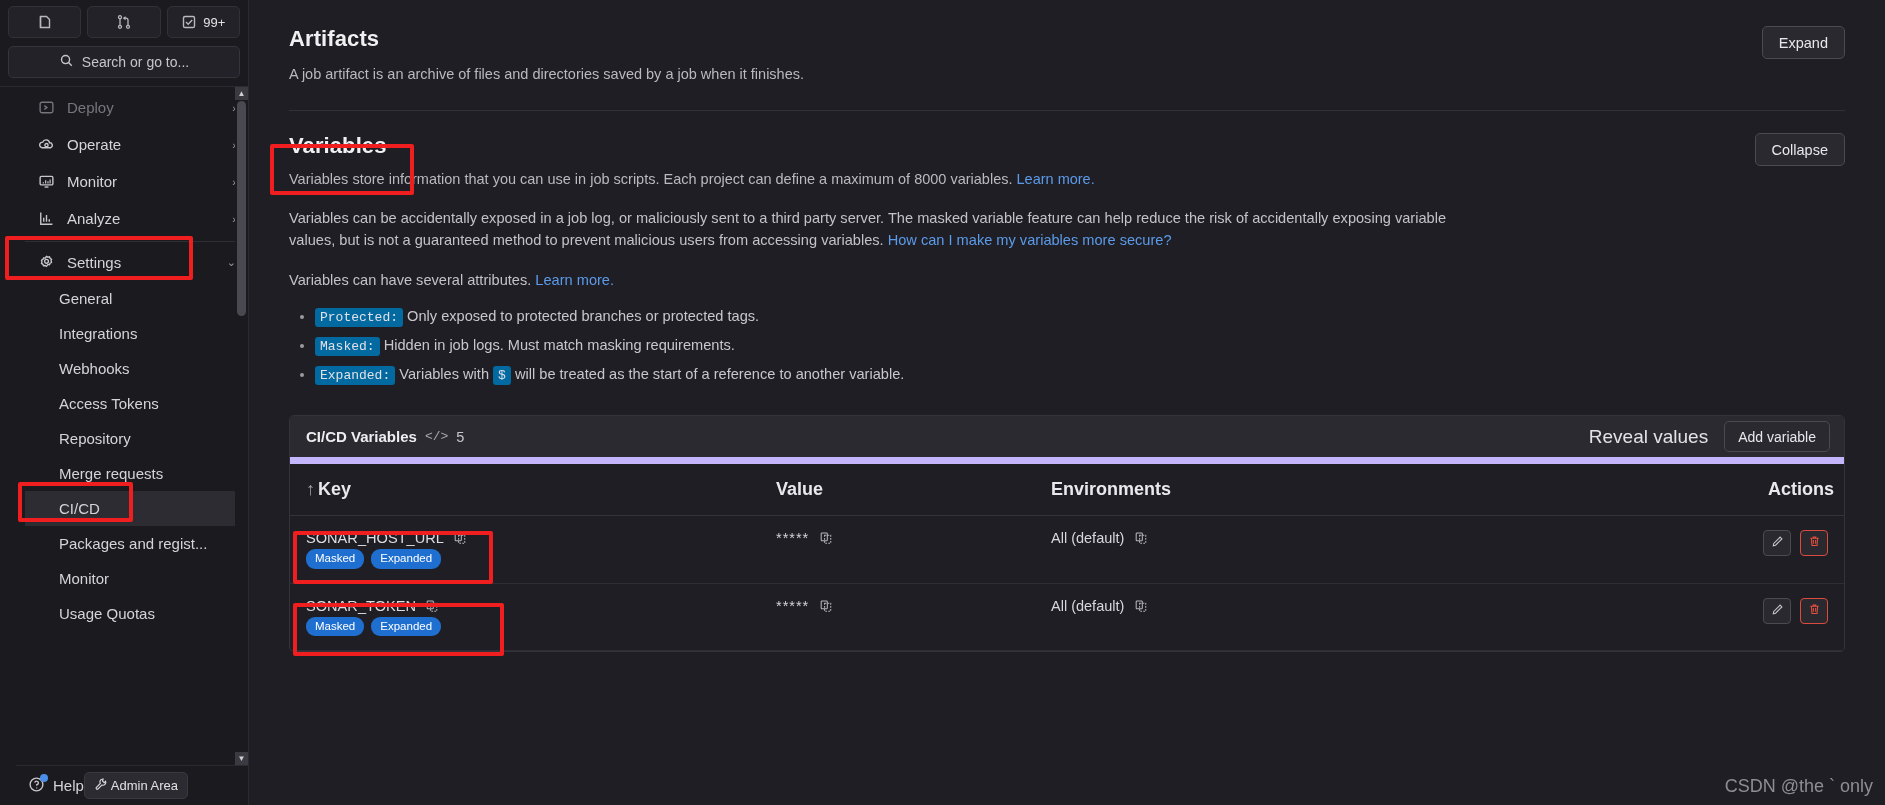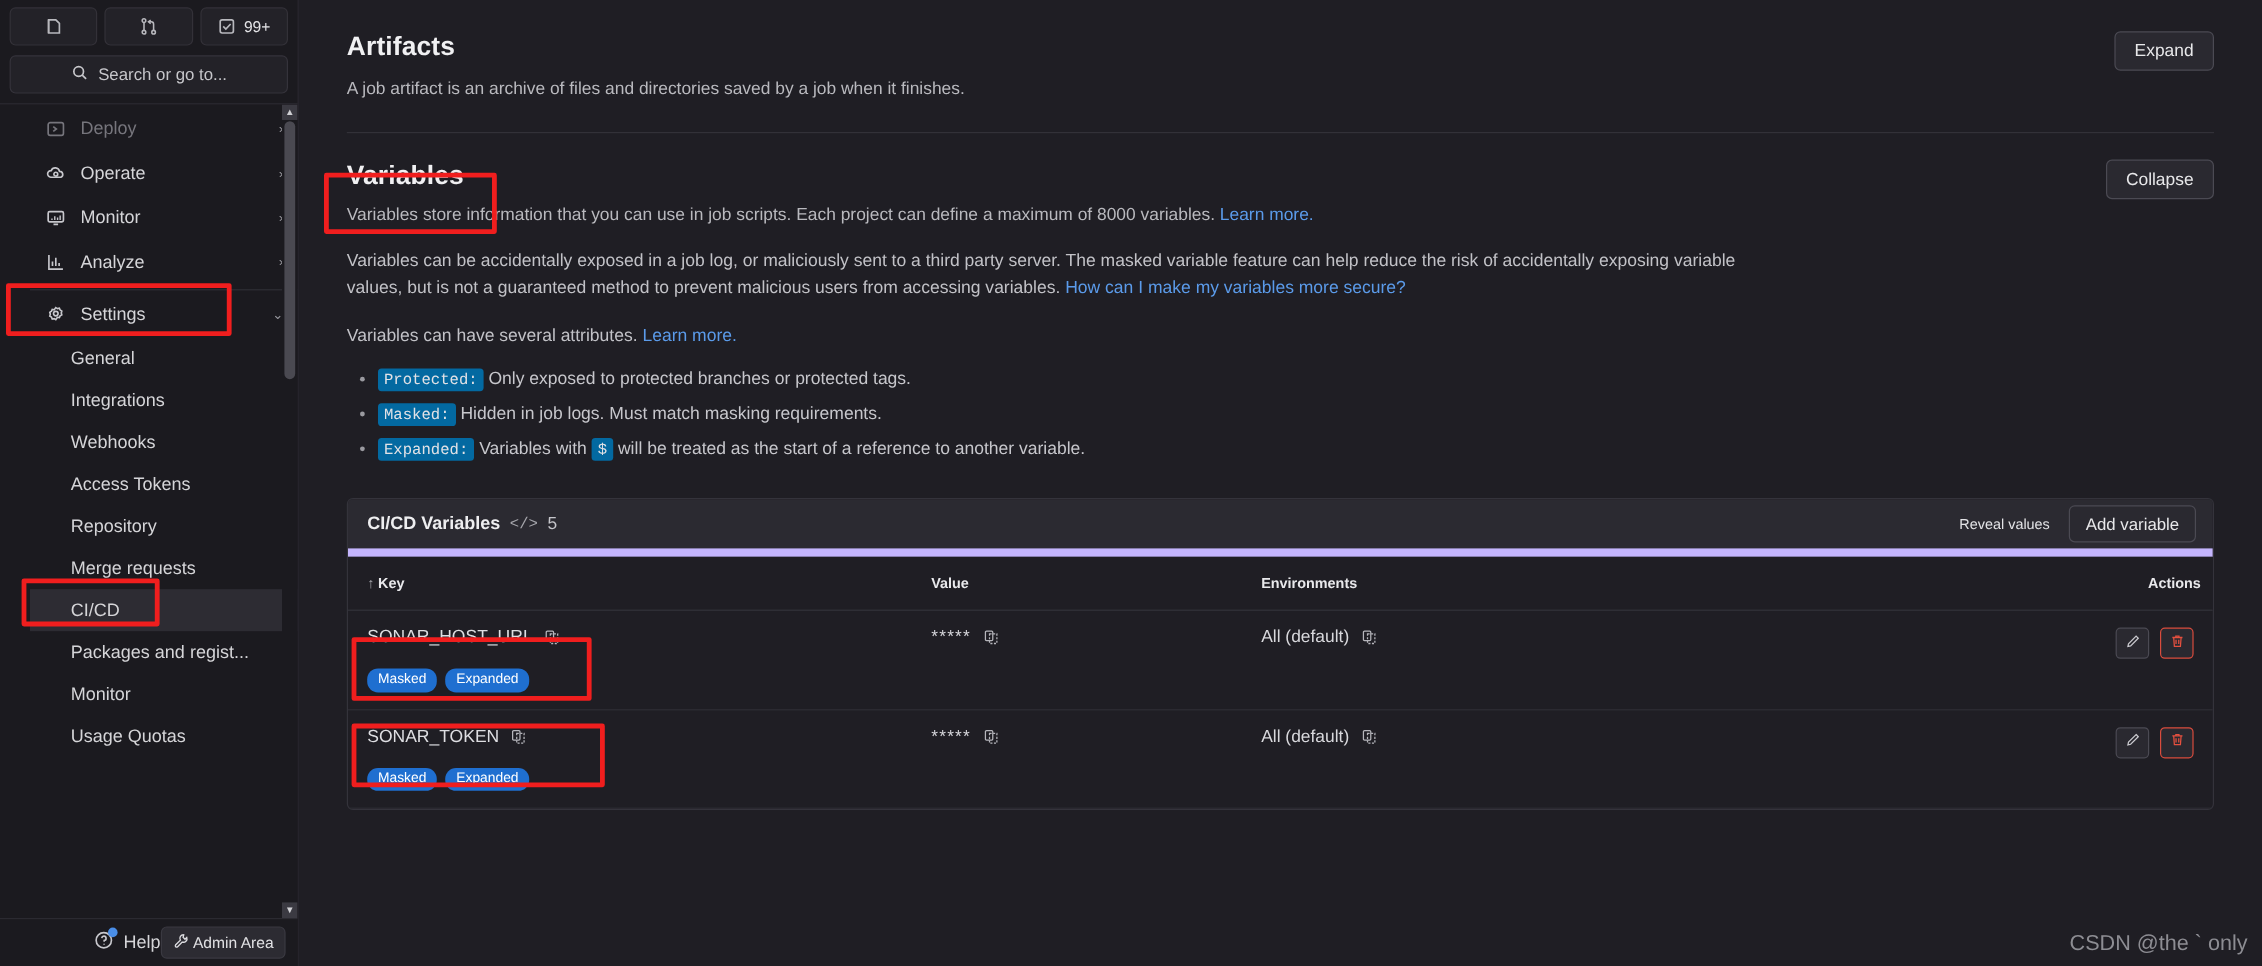--- a/index.html
+++ b/index.html
@@ -139,7 +139,7 @@
   .panel-title .code-ico { color: #a6a6ac; font-family: "Liberation Mono", monospace; font-size: 13px; font-weight: normal;}
   .panel-title .count { color: #c6c6cb; font-weight: normal; font-size: 14.5px; }
   .panel-actions { display: flex; align-items: center; gap: 16px; }
-  .link-btn { font-size: 12px; color: #e3e3e6; }
+  .link-btn { font-size: 19px; color: #e3e3e6; }
 
   table.vars { width: 100%; border-collapse: collapse; }
   table.vars th {

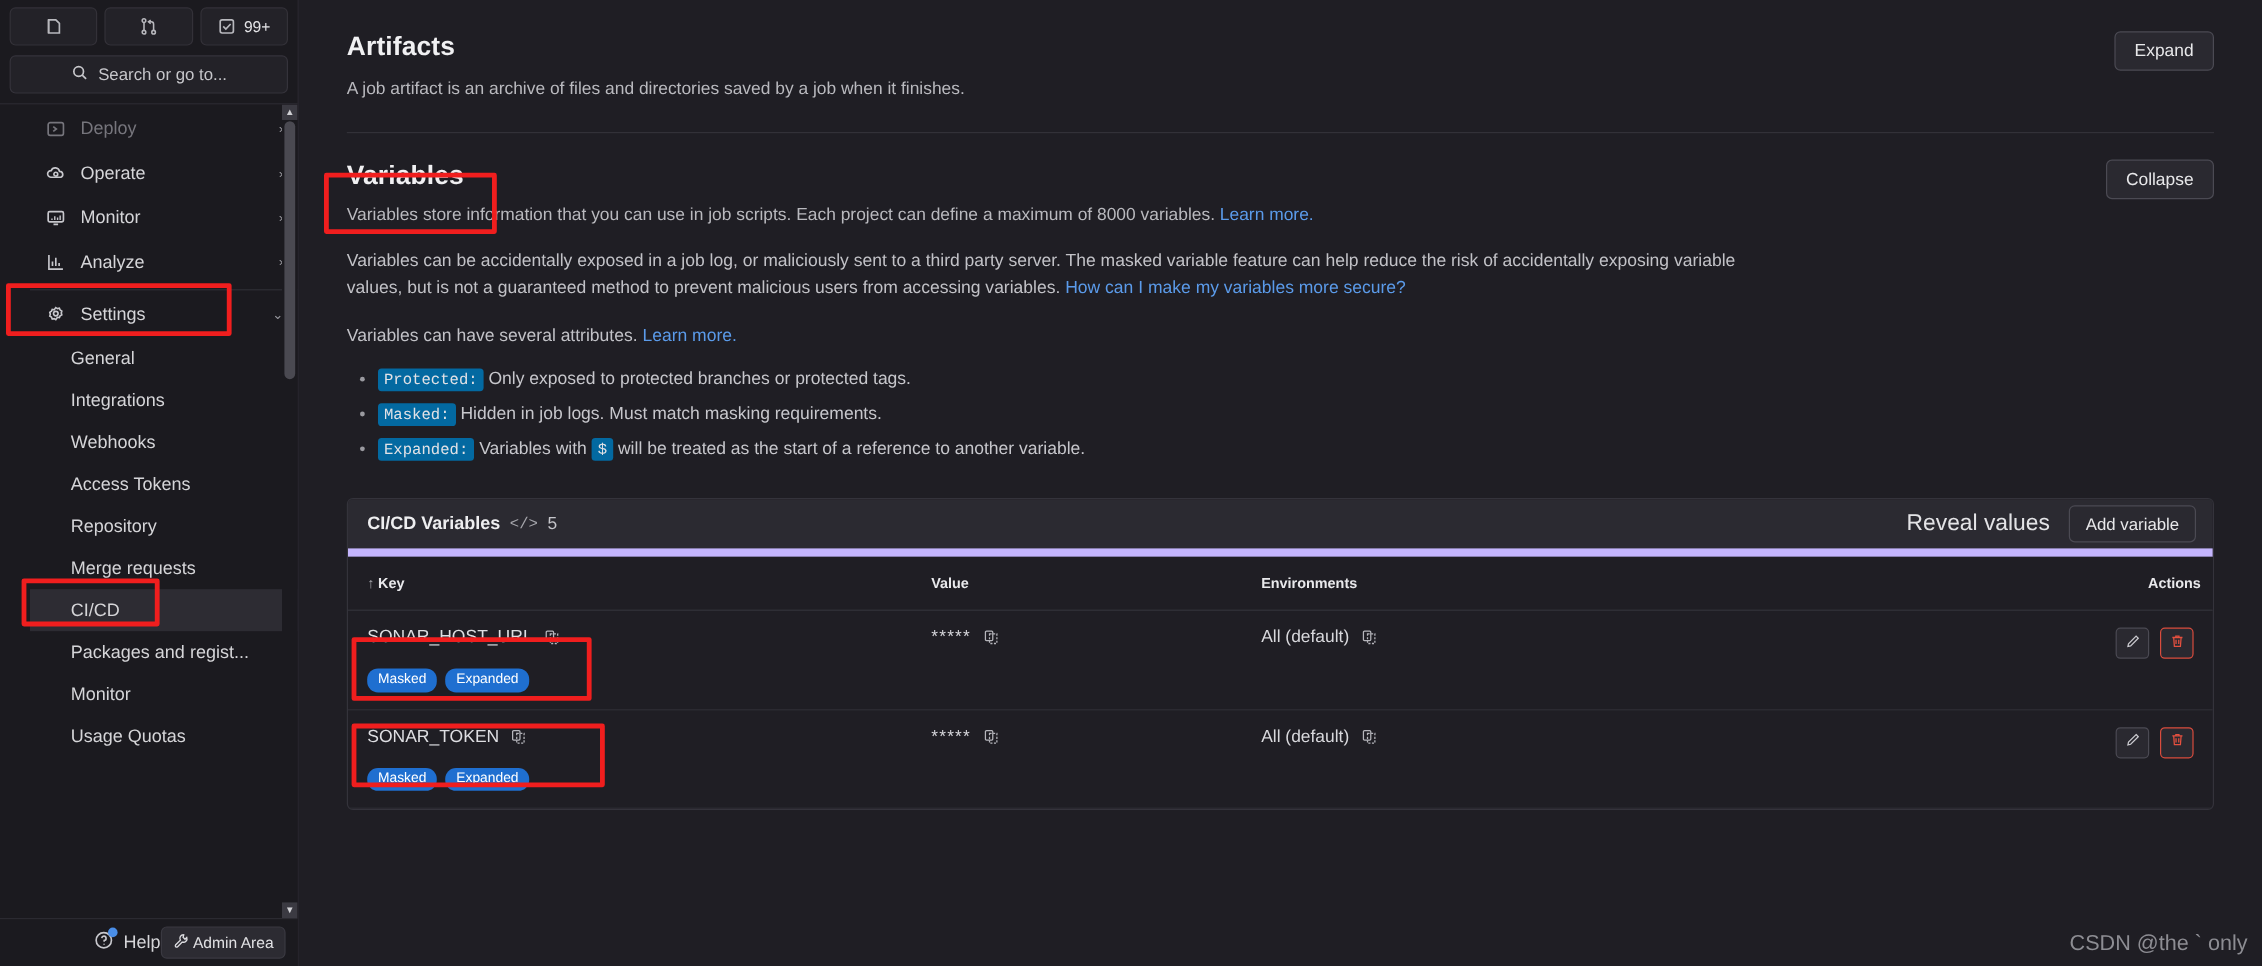--- a/index.html
+++ b/index.html
@@ -143,7 +143,7 @@
 
   table.vars { width: 100%; border-collapse: collapse; }
   table.vars th {
-    text-align: left; font-size: 12px; color: #e9e9ec; font-weight: bold;
+    text-align: left; font-size: 18px; color: #e9e9ec; font-weight: bold;
     padding: 15px 10px 15px 16px; border-bottom: 1px solid #34333b;
     background: #1f1e24;
   }

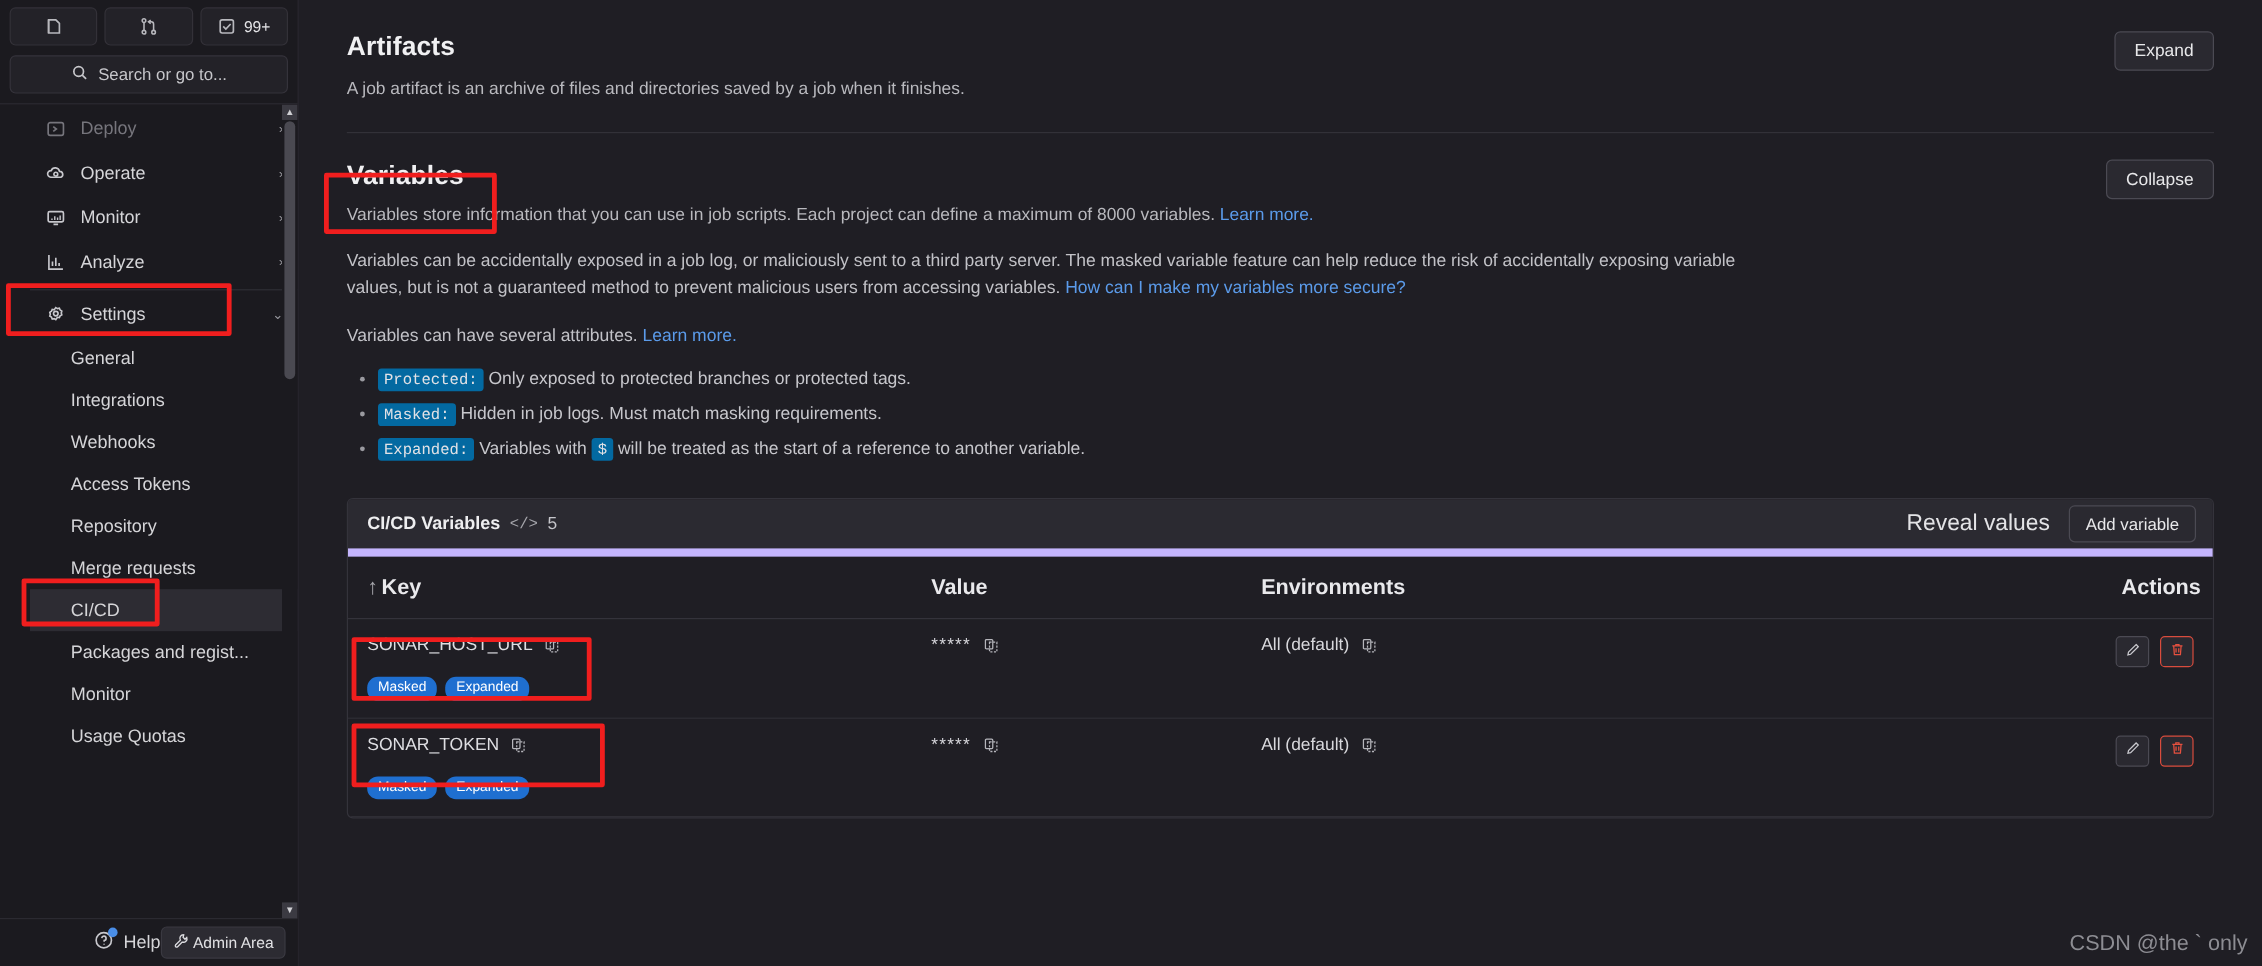--- a/index.html
+++ b/index.html
@@ -154,7 +154,7 @@
   }
   .key-cell { position: relative; }
   .key-line { display: flex; align-items: center; gap: 9px; color: #dedee2; font-size: 14.6px; }
-  .badges { display: flex; gap: 7px; margin-top: 18px; }
+  .badges { display: flex; gap: 7px; margin-top: 3px; }
   .badge {
     background: #1f6fd0; color: #ffffff; font-size: 11.5px;
     border-radius: 9px; padding: 2px 9px; line-height: 1.35;

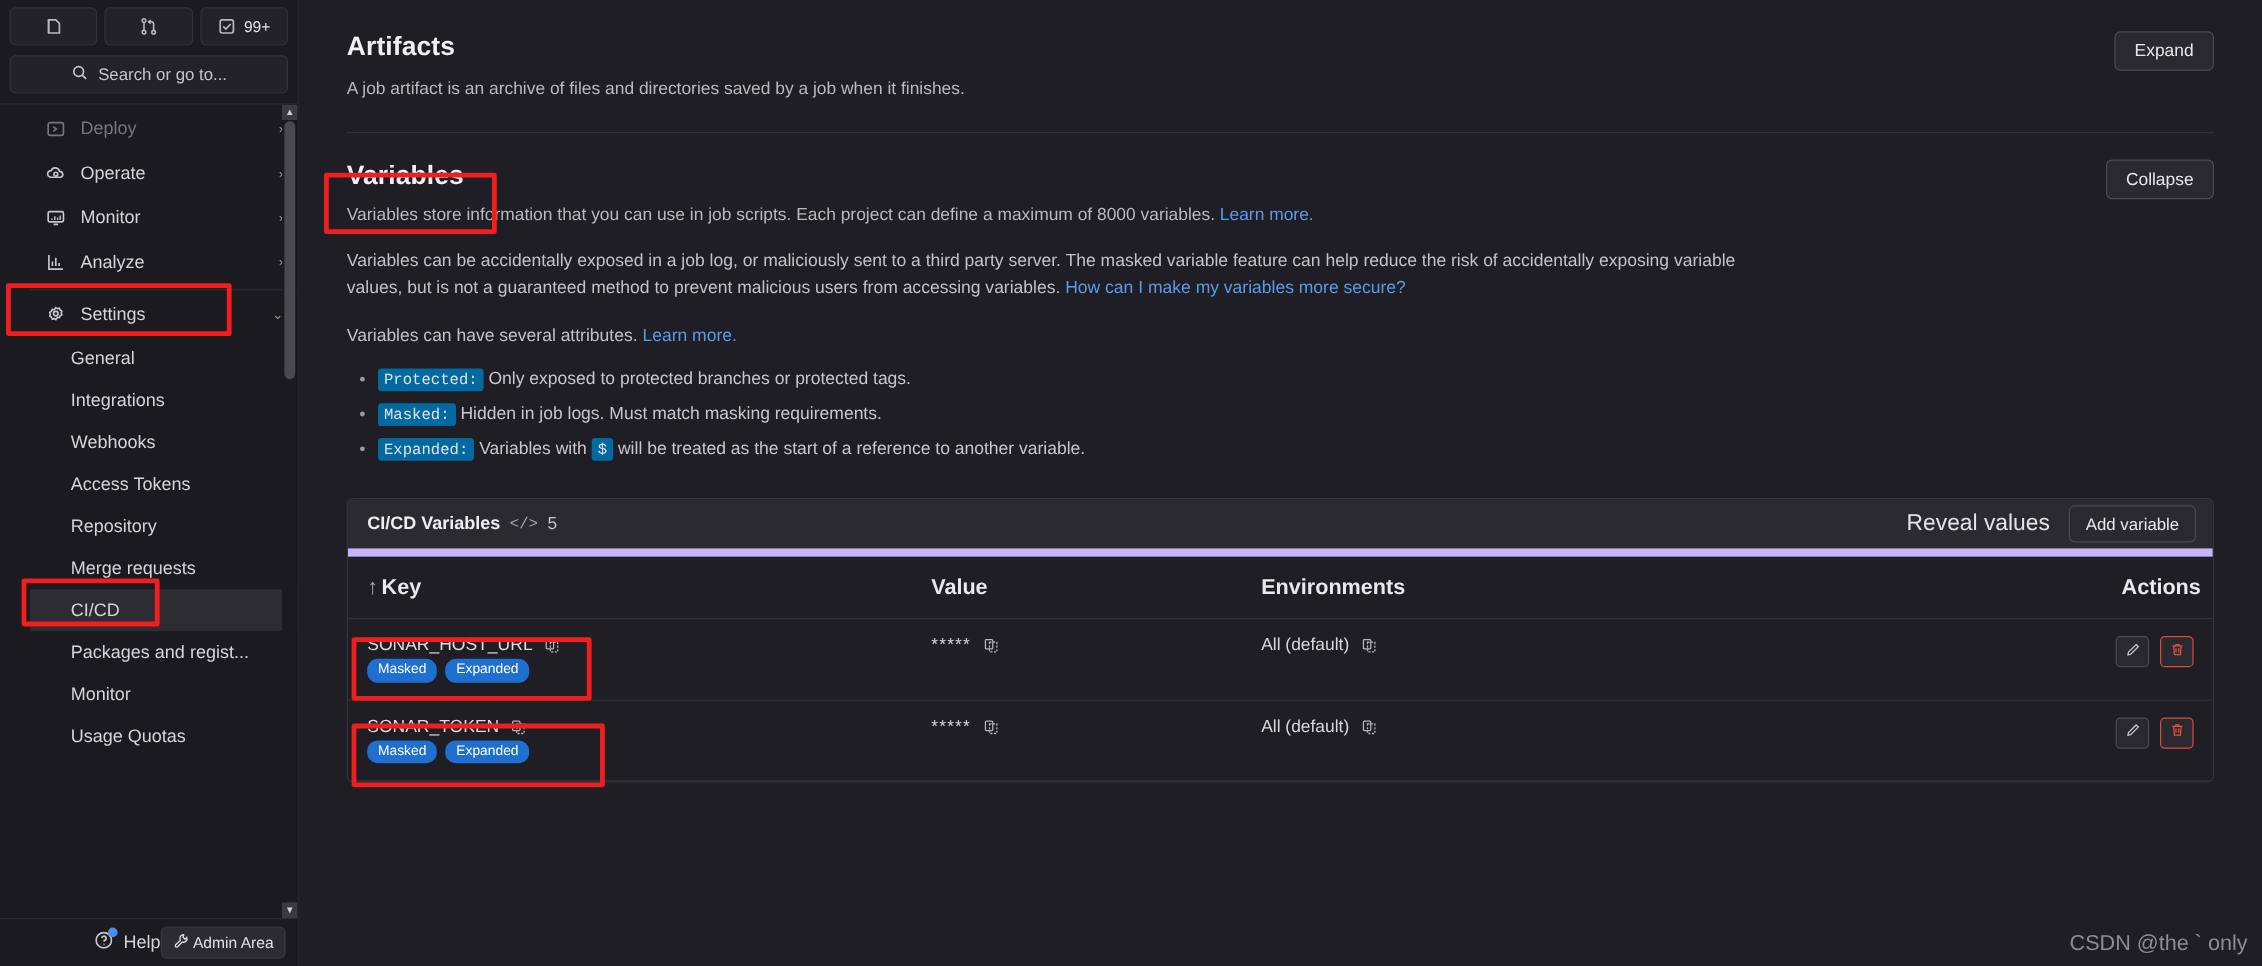--- a/index.html
+++ b/index.html
@@ -81,9 +81,10 @@
 
   .side-bottom {
     height: 40px; border-top: 1px solid #2b2a31;
-    display: flex; align-items: center; justify-content: flex-end;
+    display: flex; align-items: center; justify-content: flex-start;
     padding: 0 10px 0 12px;
     background: #1b1a1f;
+    margin-left: 16px;
   }
   .help-grp { display: flex; align-items: center; gap: 8px; font-size: 15px; color: #d5d5d8; position: relative; }
   .help-dot { position:absolute; left: 12px; top: -2px; width: 8px; height: 8px; border-radius: 50%; background:#4a8ee8; }

